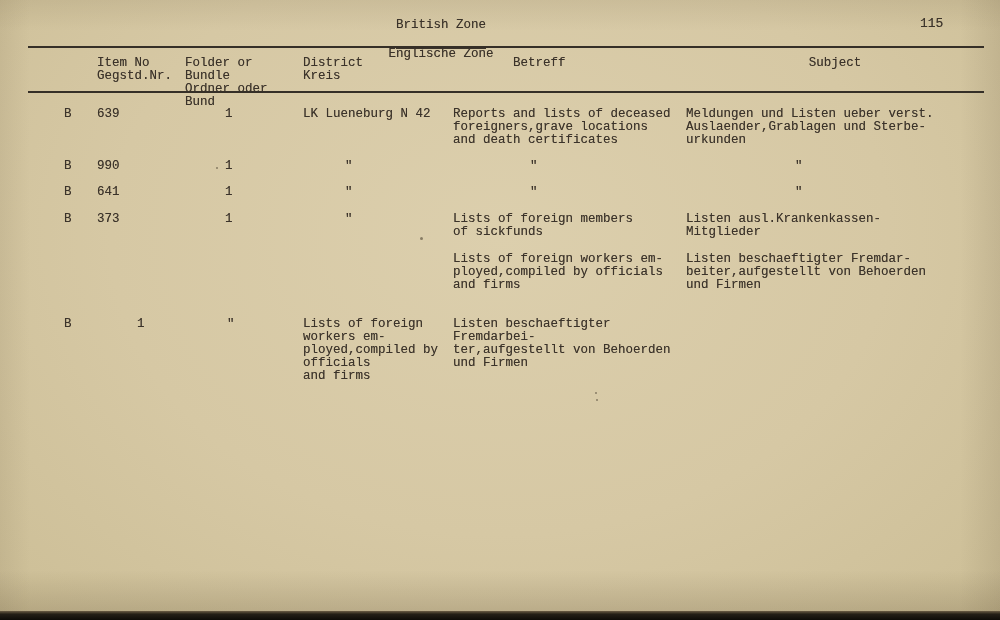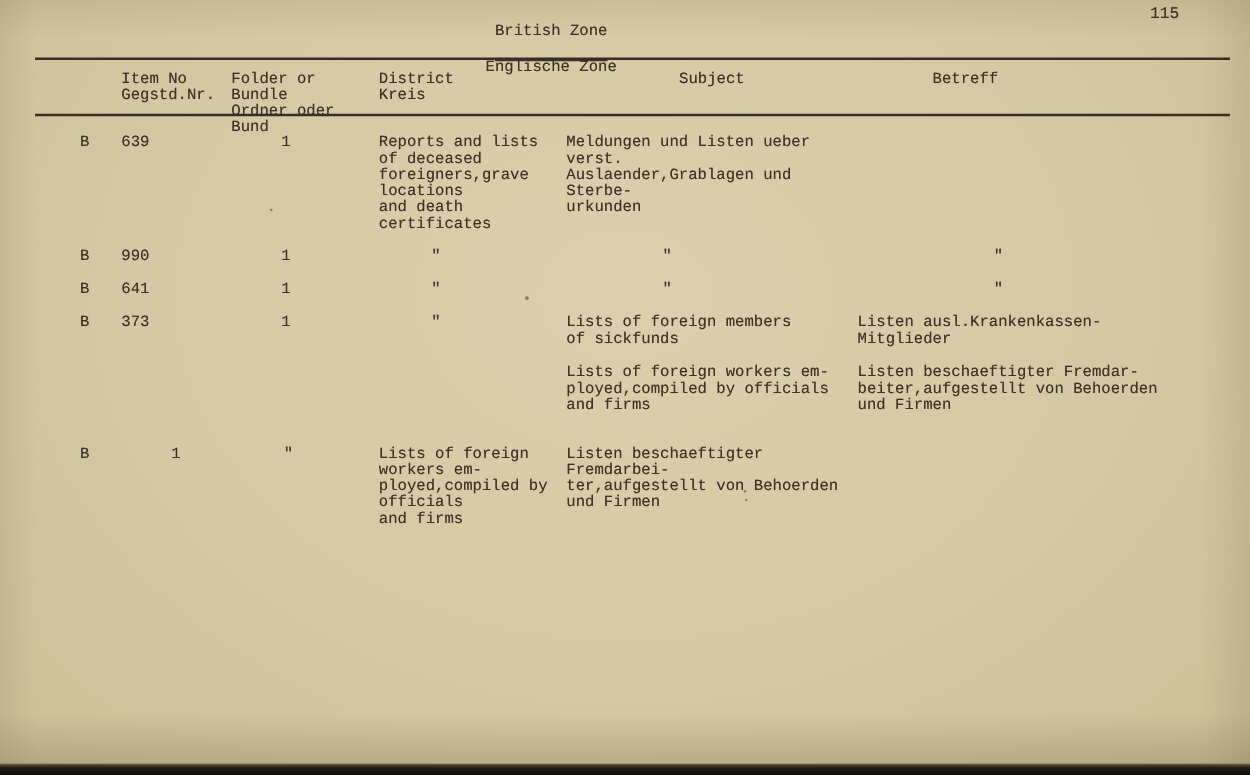--- a/index.html
+++ b/index.html
@@ -21,7 +21,7 @@
     position: absolute; left: 0; right: 0; bottom: 0; height: 9px;
     background: linear-gradient(to bottom, #6b5d44 0%, #241f16 35%, #0e0c08 100%);
   }
-  .page-number { position: absolute; left: 920px; top: 4px; font-size: 13px; }
+  .page-number { position: absolute; left: 920px; top: 17px; font-size: 13px; }
   .title-block { position: absolute; left: 341px; top: 19px; width: 200px; text-align: center; }
   .title-en span { border-bottom: 1px solid #3b332a; padding-bottom: 16px; }
   .title-de { margin-top: 16px; }

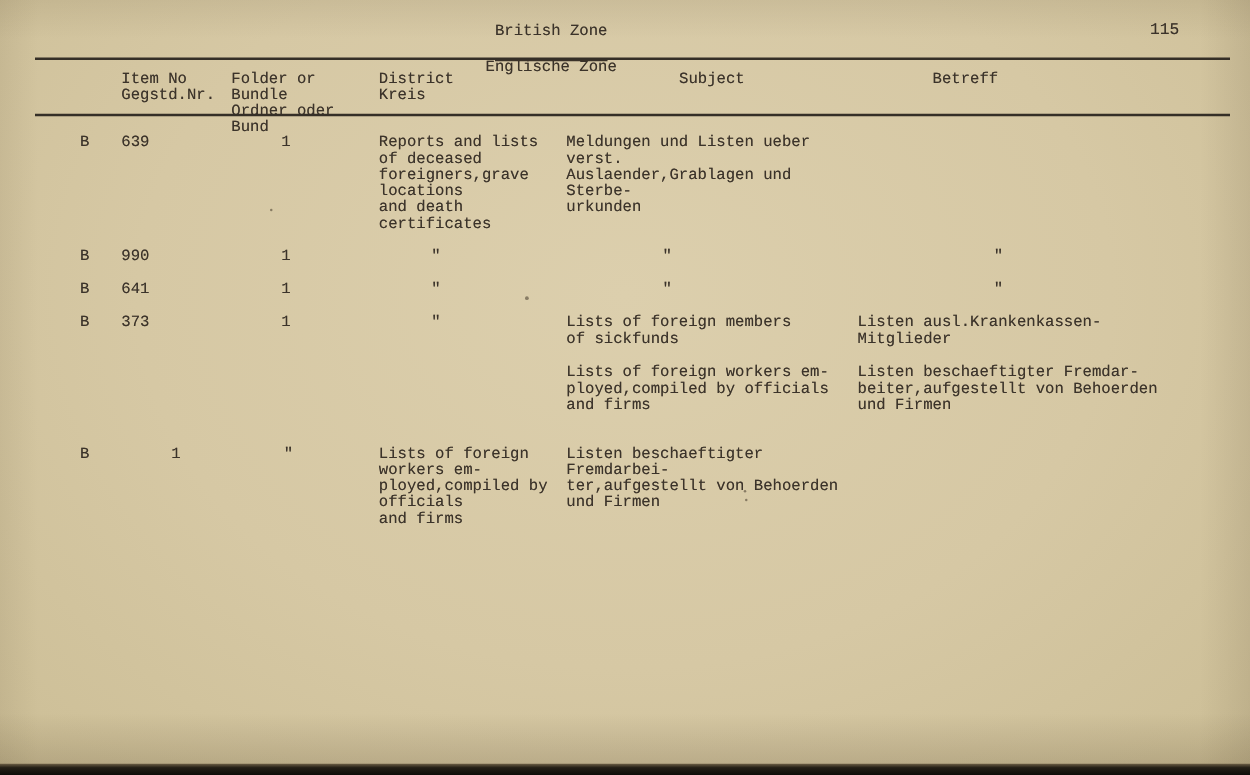--- a/index.html
+++ b/index.html
@@ -76,8 +76,8 @@
 Ordner oder Bund</div>
     <div class="c h-district">District
 Kreis</div>
+    <div class="c h-betreff">Betreff</div>
     <div class="c h-subject">Subject</div>
-    <div class="c h-betreff">Betreff</div>
   </div>
 
   <div class="rule rule-mid"></div>

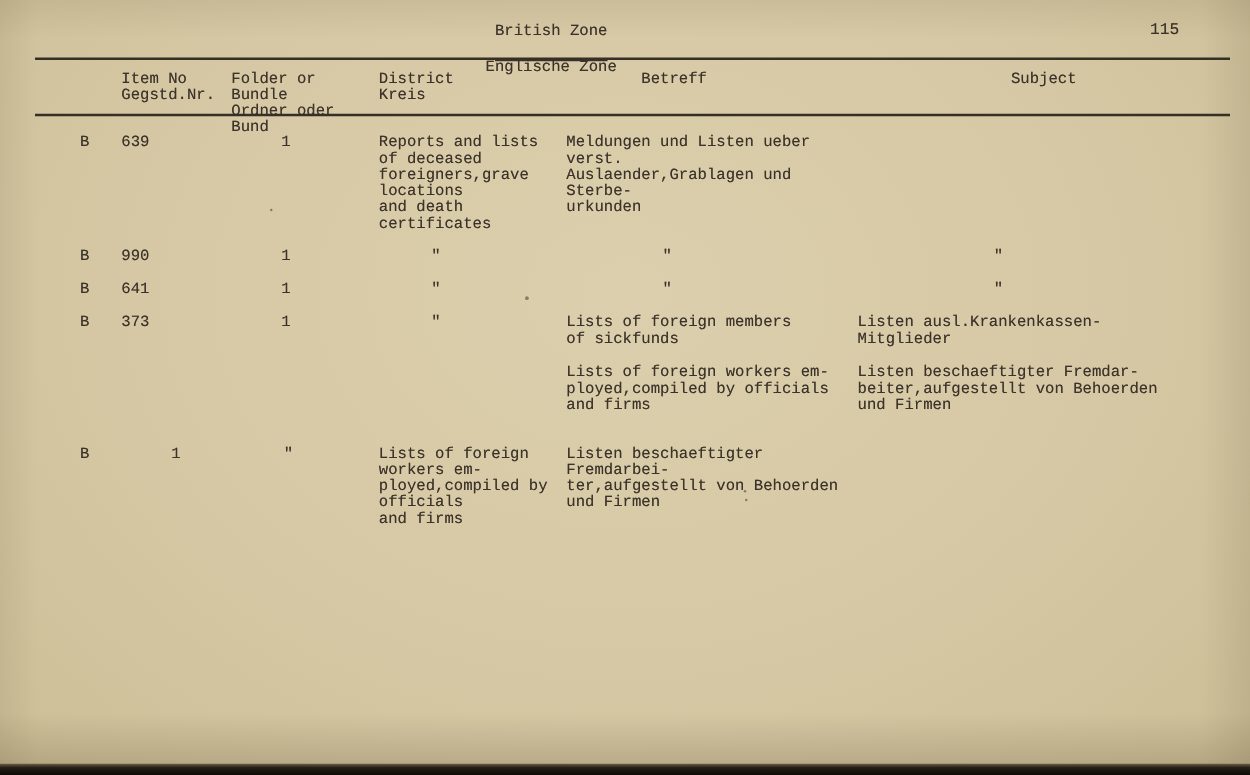--- a/index.html
+++ b/index.html
@@ -88,6 +88,7 @@
       <div class="c c-prefix">B</div>
       <div class="c c-item">639</div>
       <div class="c c-folder">1</div>
+      <div class="c c-district">LK Lueneburg N 42</div>
       <div class="c c-subject">Reports and lists of deceased
 foreigners,grave locations
 and death certificates</div>

